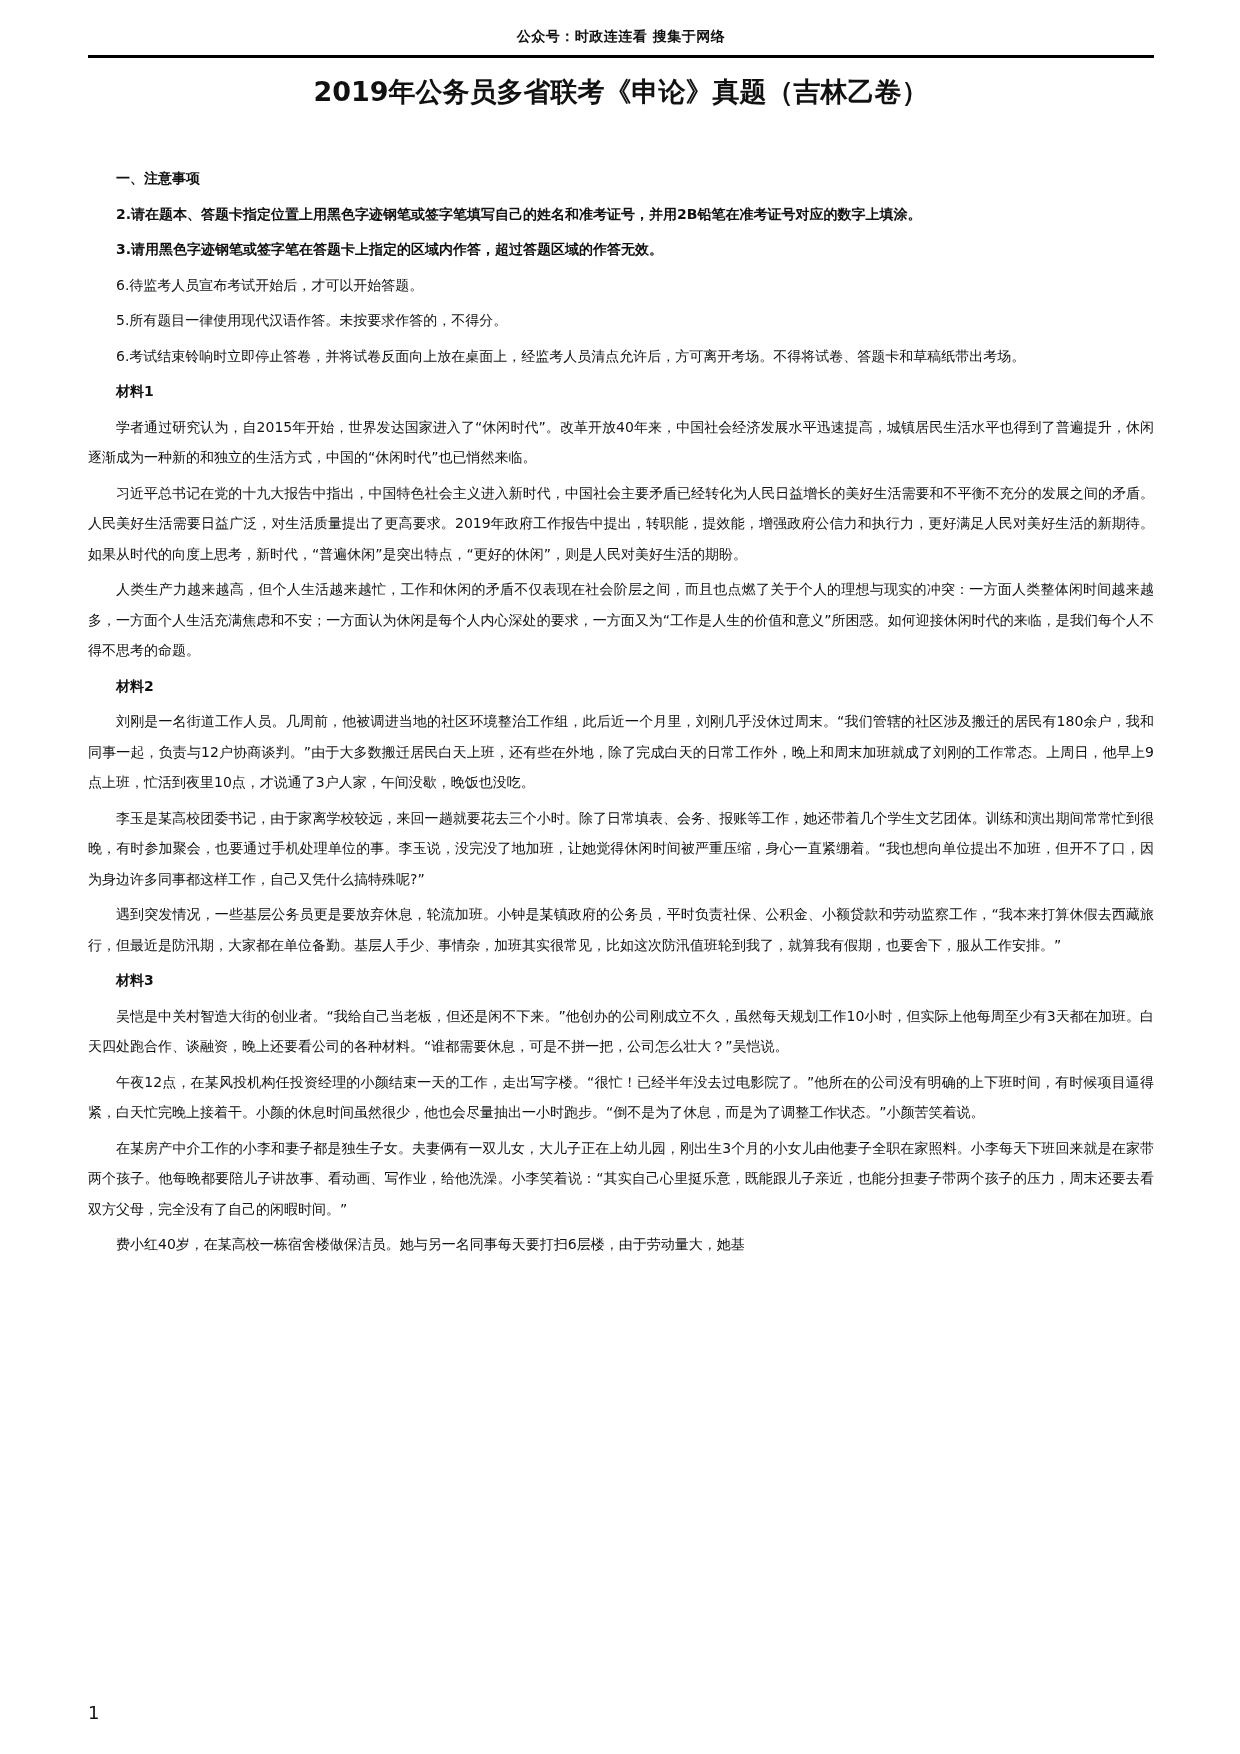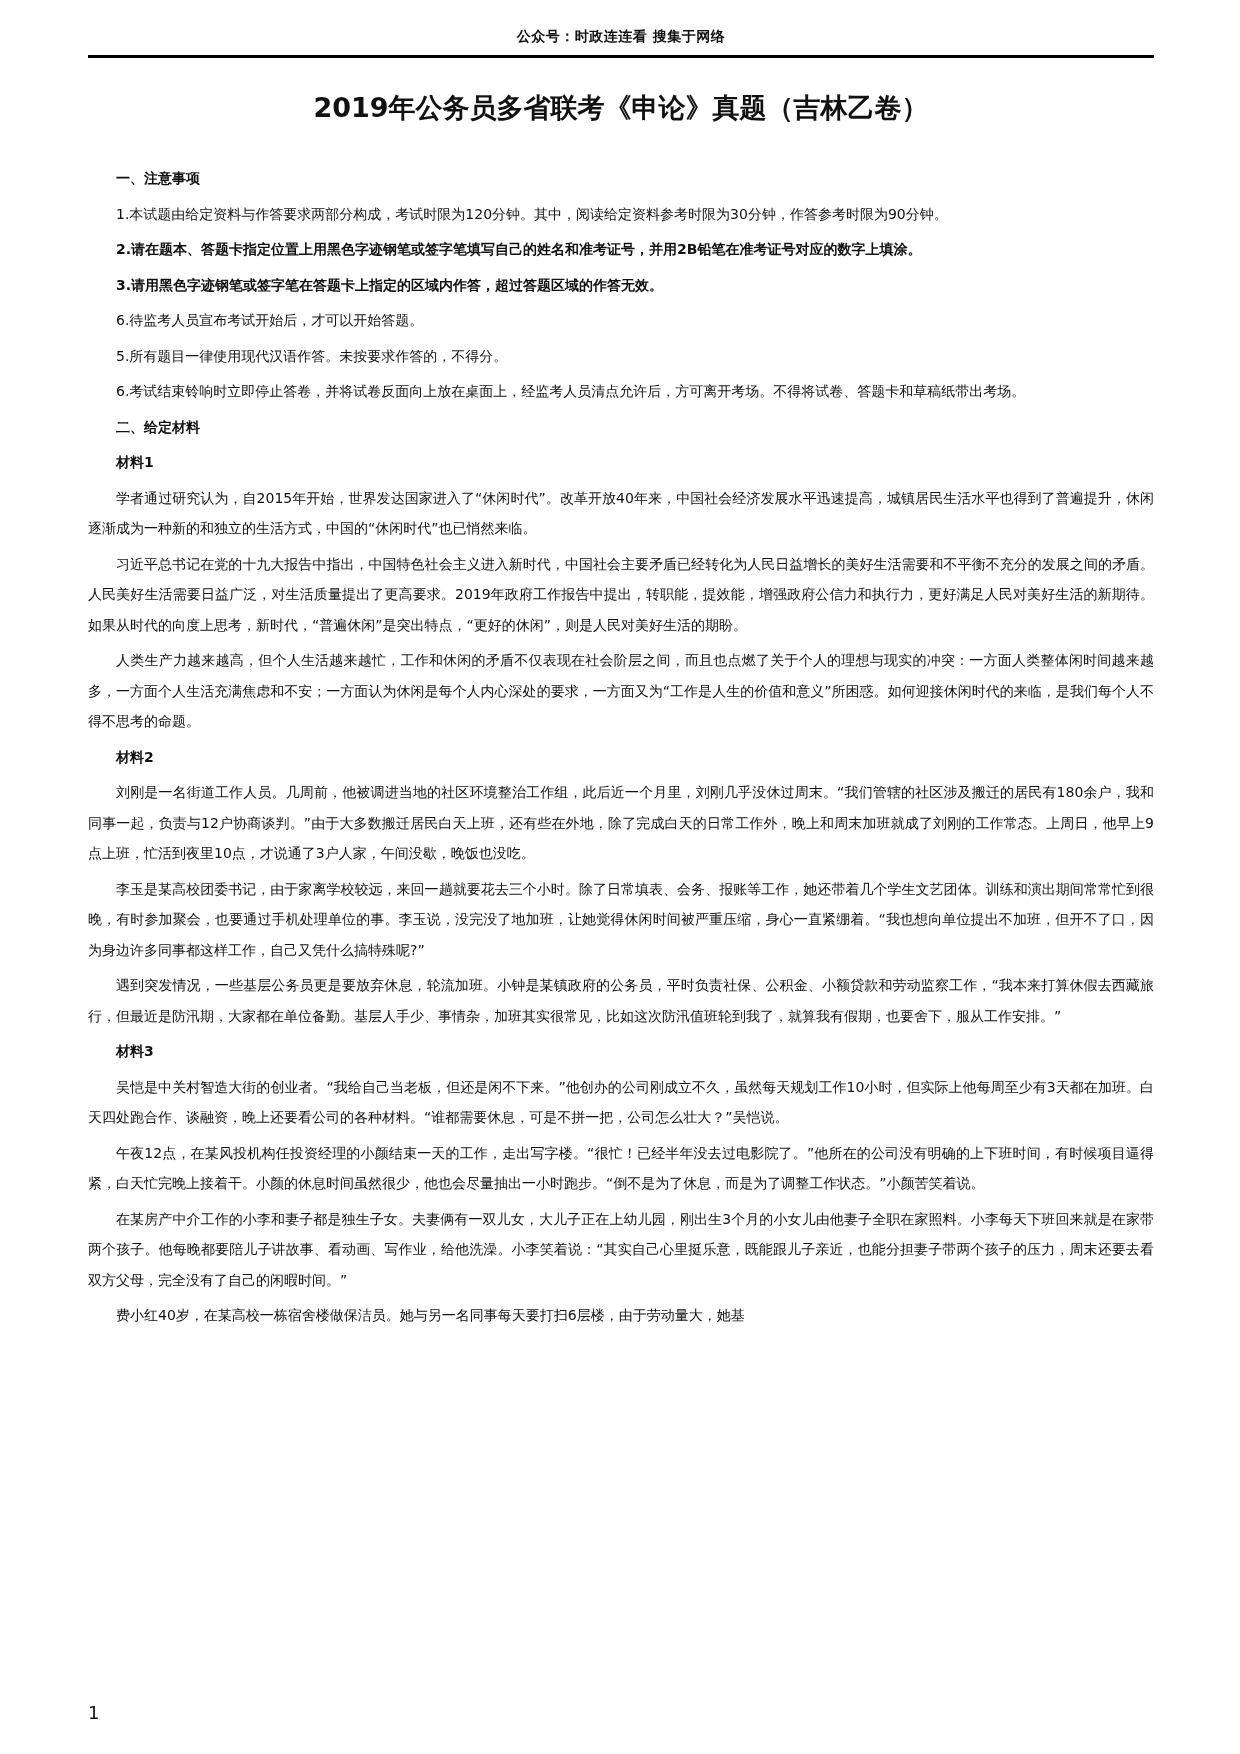--- a/index.html
+++ b/index.html
@@ -9,7 +9,7 @@
   .header-text { position: absolute; top: 28px; left: 0; width: 1066px; text-align: center;
                  font-size: 14px; font-weight: bold; letter-spacing: 0.5px; }
   .header-rule { position: absolute; top: 55px; left: 0; width: 1066px; height: 3px; background: #000; }
-  .title { position: absolute; top: 90px; left: 0; width: 1066px; text-align: center;
+  .title { position: absolute; top: 74px; left: 0; width: 1066px; text-align: center;
            font-size: 27px; font-weight: bold; }
   .content { position: absolute; top: 163px; left: 0; width: 1066px; font-size: 14px; line-height: 30.5px; }
   .p { text-indent: 2em; margin: 0 0 5px 0; text-align: justify; }

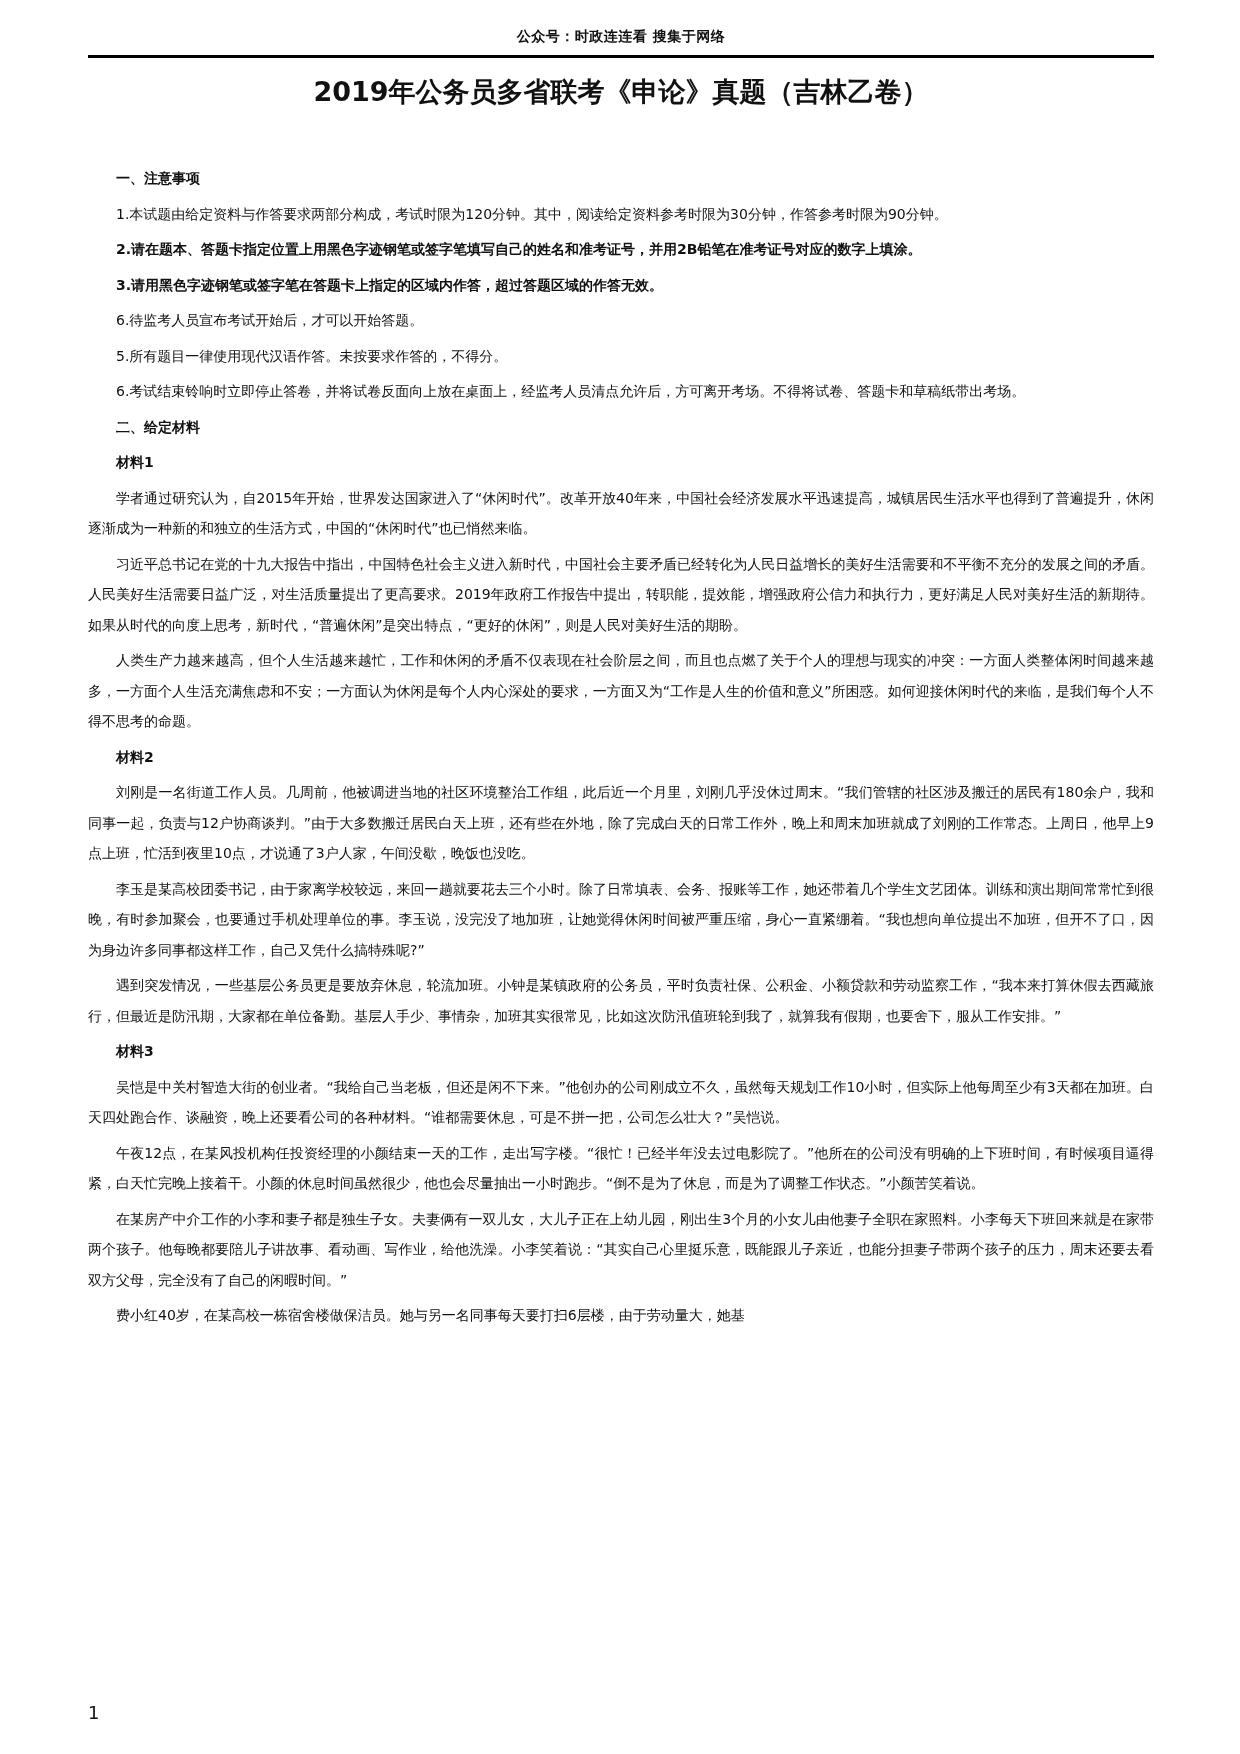--- a/index.html
+++ b/index.html
@@ -27,7 +27,6 @@
 
   <div class="content">
     <div class="h">一、注意事项</div>
-    <p class="p">1.本试题由给定资料与作答要求两部分构成，考试时限为120分钟。其中，阅读给定资料参考时限为30分钟，作答参考时限为90分钟。</p>
     <p class="p b">2.请在题本、答题卡指定位置上用黑色字迹钢笔或签字笔填写自己的姓名和准考证号，并用2B铅笔在准考证号对应的数字上填涂。</p>
     <p class="p b">3.请用黑色字迹钢笔或签字笔在答题卡上指定的区域内作答，超过答题区域的作答无效。</p>
     <p class="p">6.待监考人员宣布考试开始后，才可以开始答题。</p>

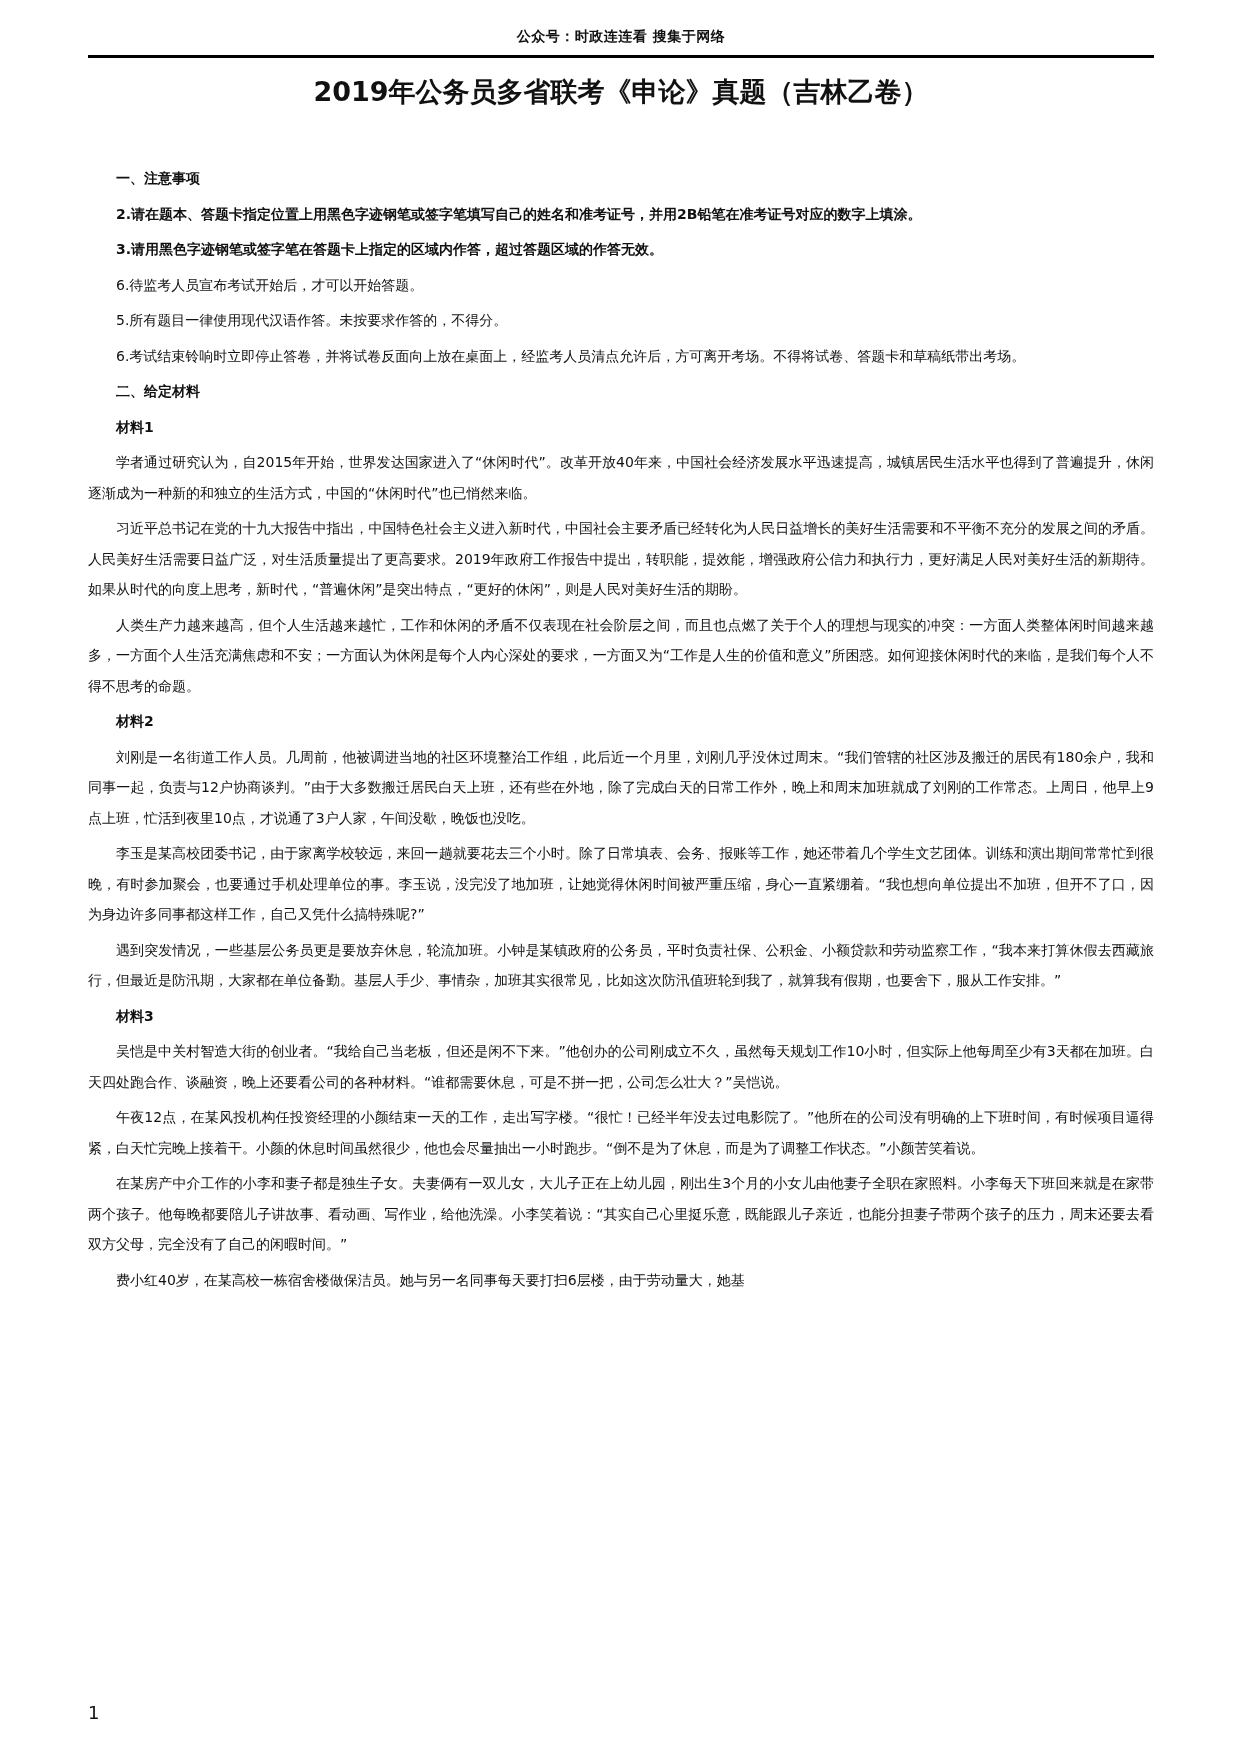--- a/index.html
+++ b/index.html
@@ -33,7 +33,6 @@
     <p class="p">5.所有题目一律使用现代汉语作答。未按要求作答的，不得分。</p>
     <p class="p">6.考试结束铃响时立即停止答卷，并将试卷反面向上放在桌面上，经监考人员清点允许后，方可离开考场。不得将试卷、答题卡和草稿纸带出考场。</p>
 
-    <div class="h">二、给定材料</div>
 
     <div class="h">材料1</div>
     <p class="p">学者通过研究认为，自2015年开始，世界发达国家进入了“休闲时代”。改革开放40年来，中国社会经济发展水平迅速提高，城镇居民生活水平也得到了普遍提升，休闲逐渐成为一种新的和独立的生活方式，中国的“休闲时代”也已悄然来临。</p>

